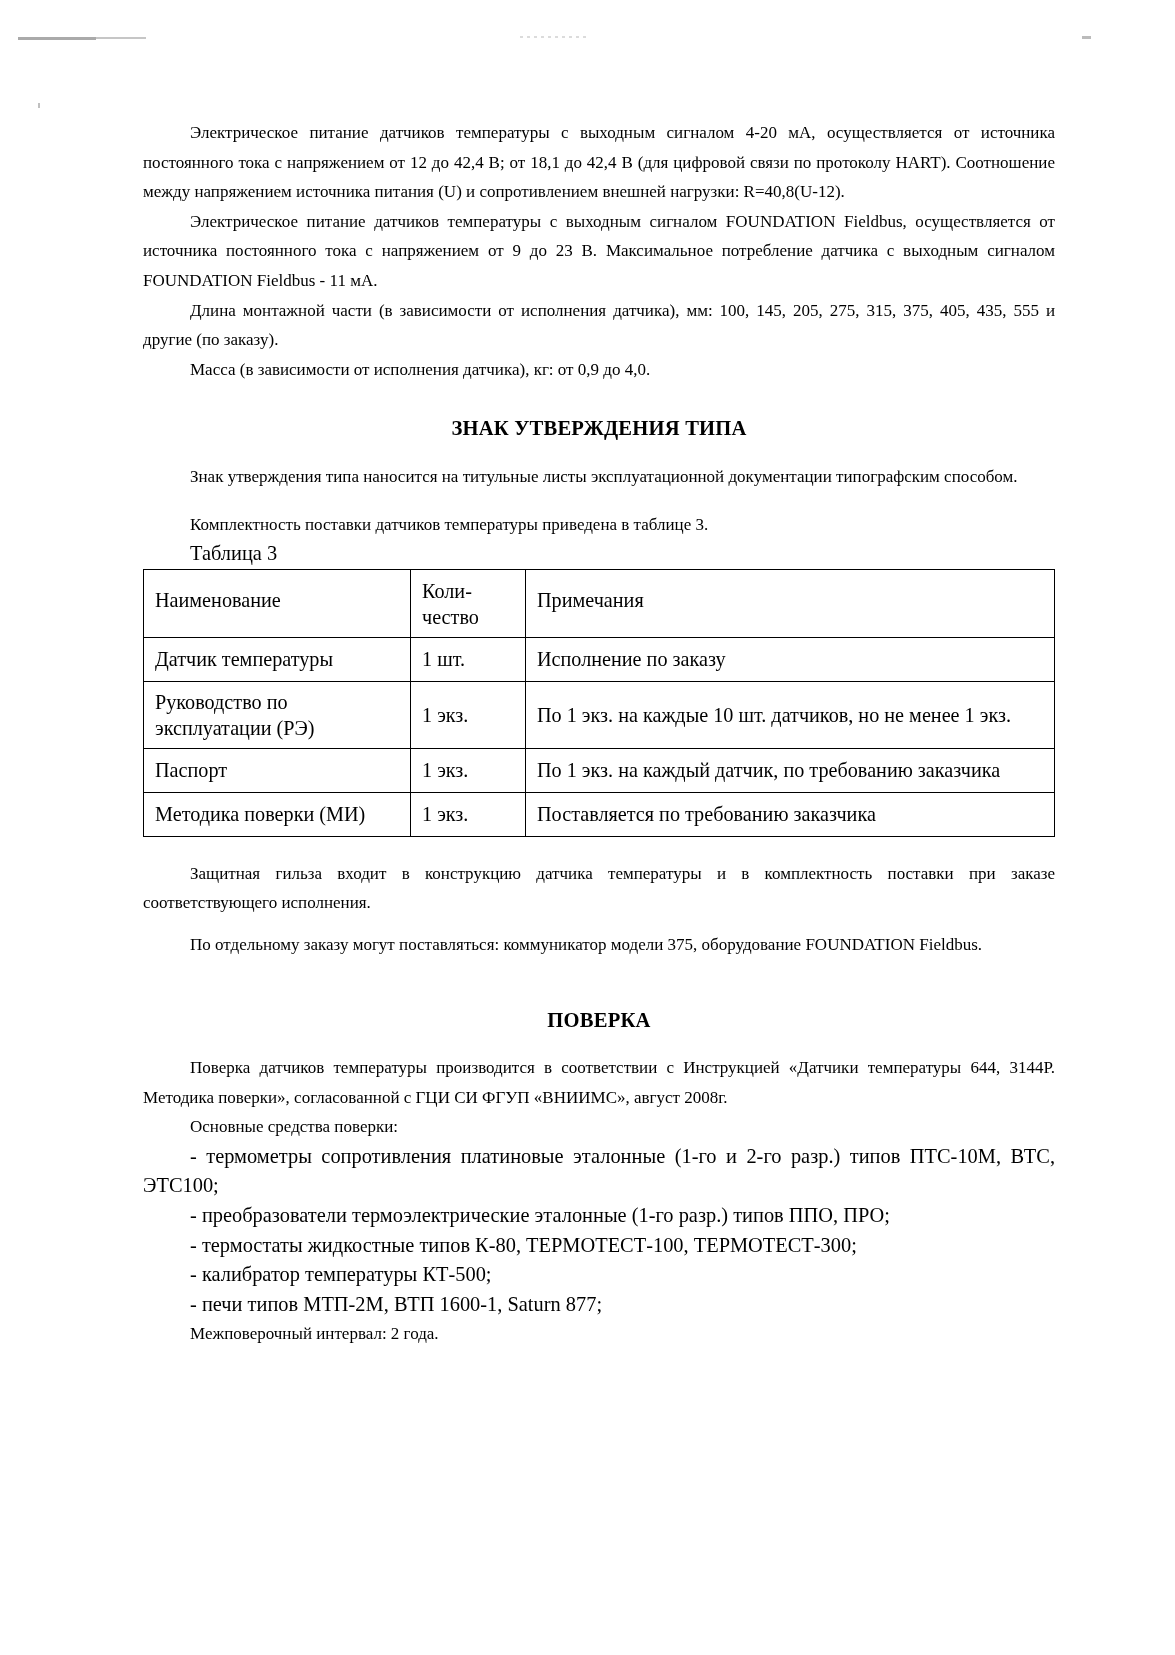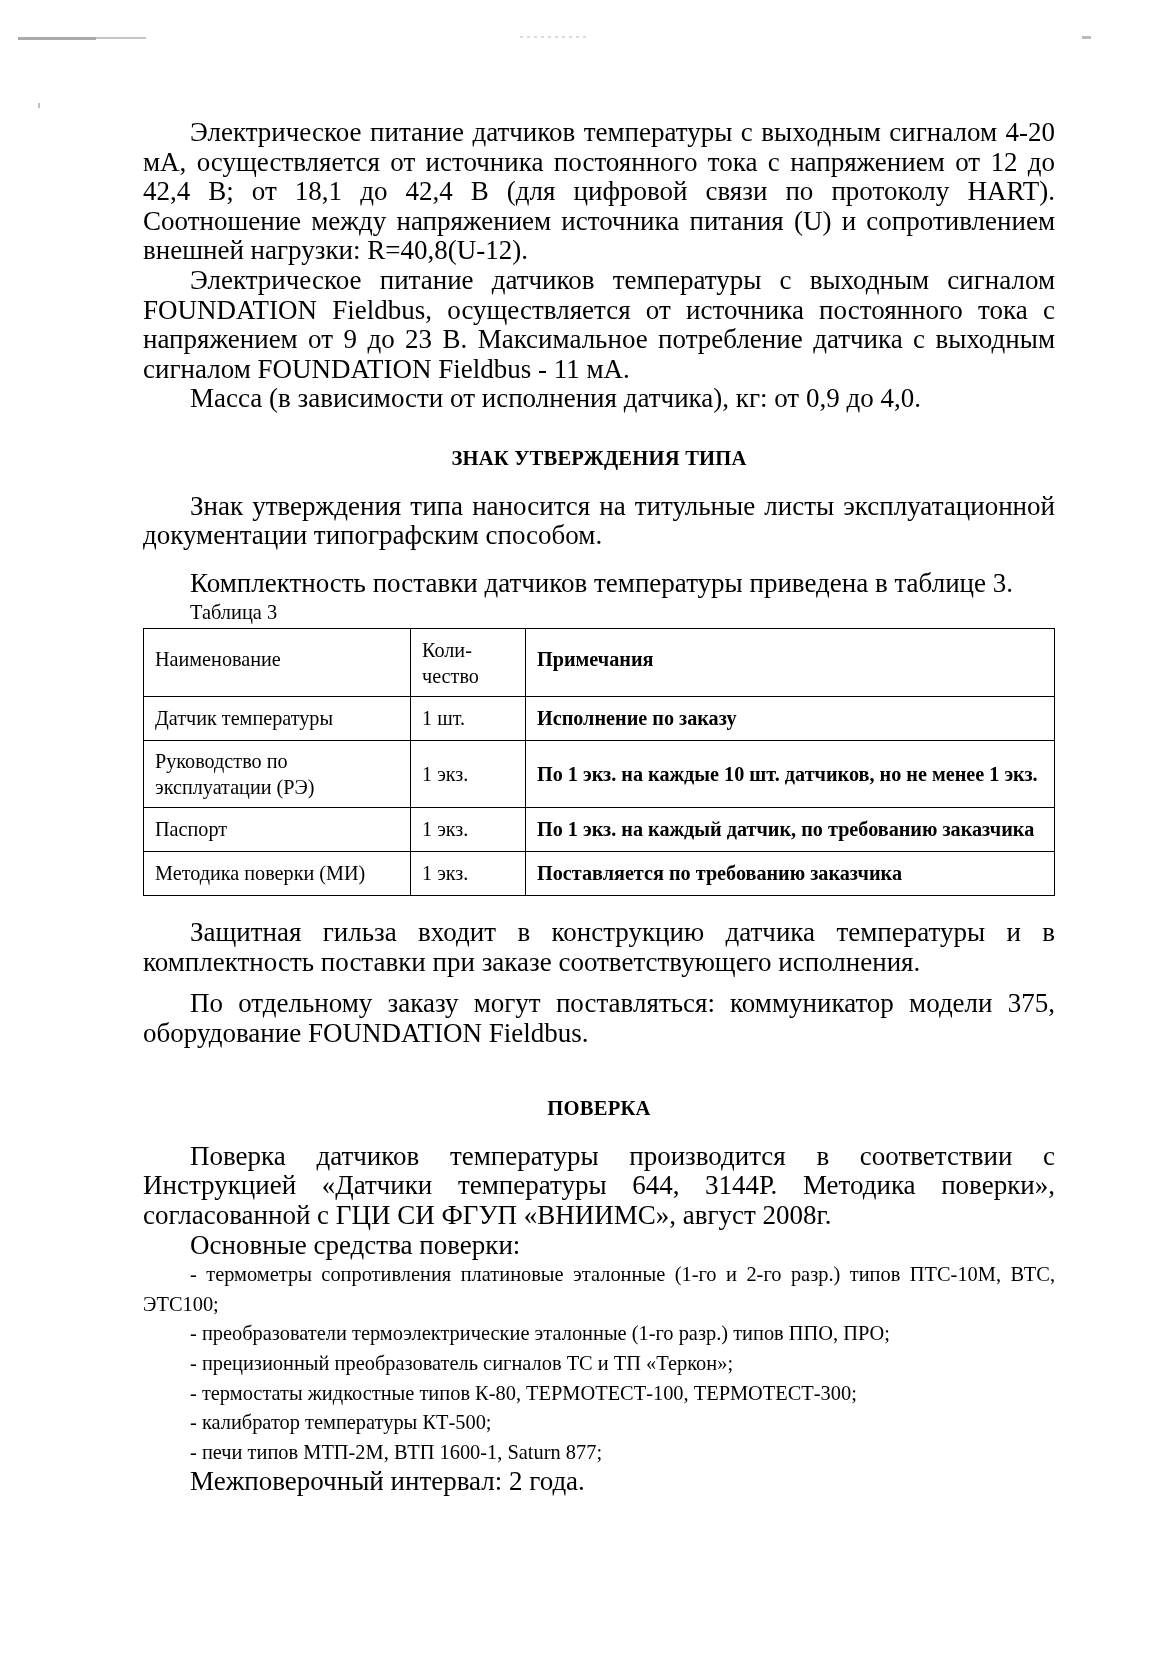--- a/index.html
+++ b/index.html
@@ -40,7 +40,7 @@
 
   p.para {
     margin: 0;
-    font-size: 27px;
+    font-size: 17px;
     line-height: 29.6px;
     text-align: justify;
     text-indent: 47px;

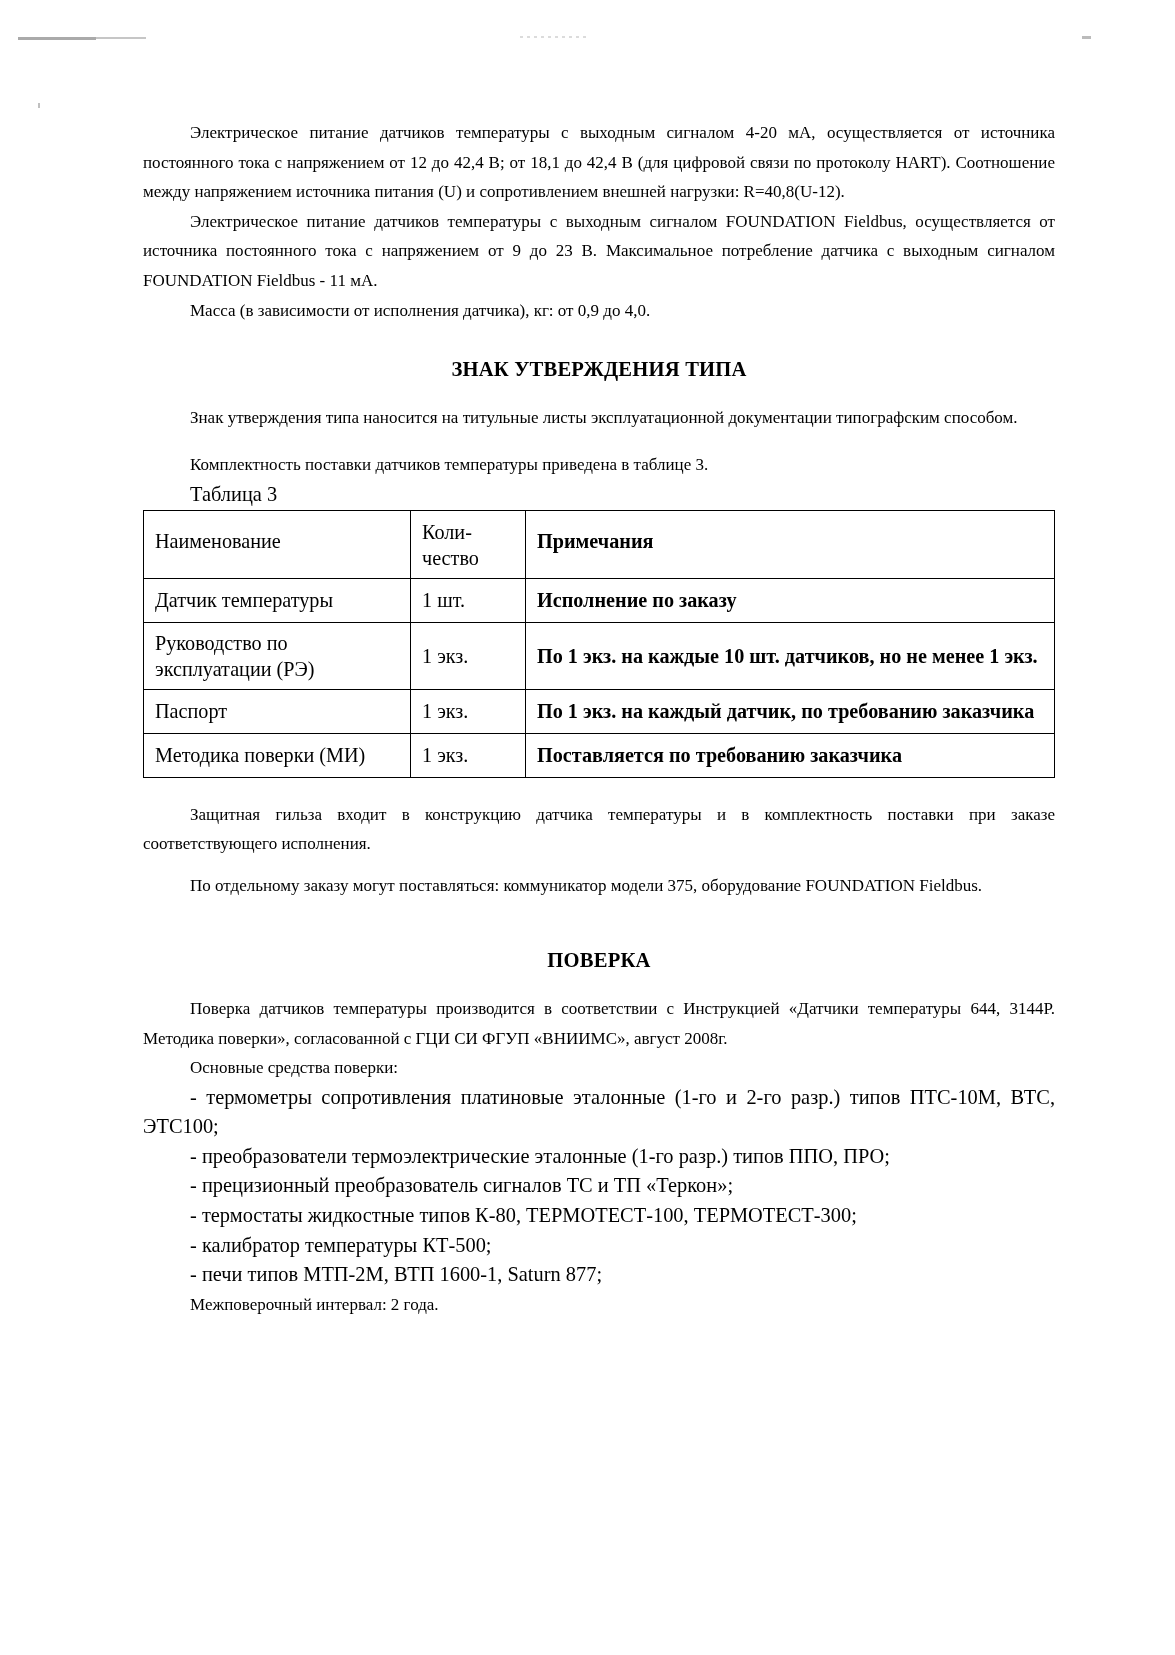--- a/index.html
+++ b/index.html
@@ -125,6 +125,7 @@
 
   <p class="para">Электрическое питание датчиков температуры с выходным сигналом FOUNDATION Fieldbus, осуществляется от источника постоянного тока с напряжением от 9 до 23 В. Максимальное потребление датчика с выходным сигналом FOUNDATION Fieldbus - 11 мА.</p>
 
+  <p class="para">Длина монтажной части (в зависимости от исполнения датчика), мм: 100, 145, 205, 275, 315, 375, 405, 435, 555 и другие (по заказу).</p>
 
   <p class="para last-left">Масса (в зависимости от исполнения датчика), кг: от 0,9 до 4,0.</p>
 

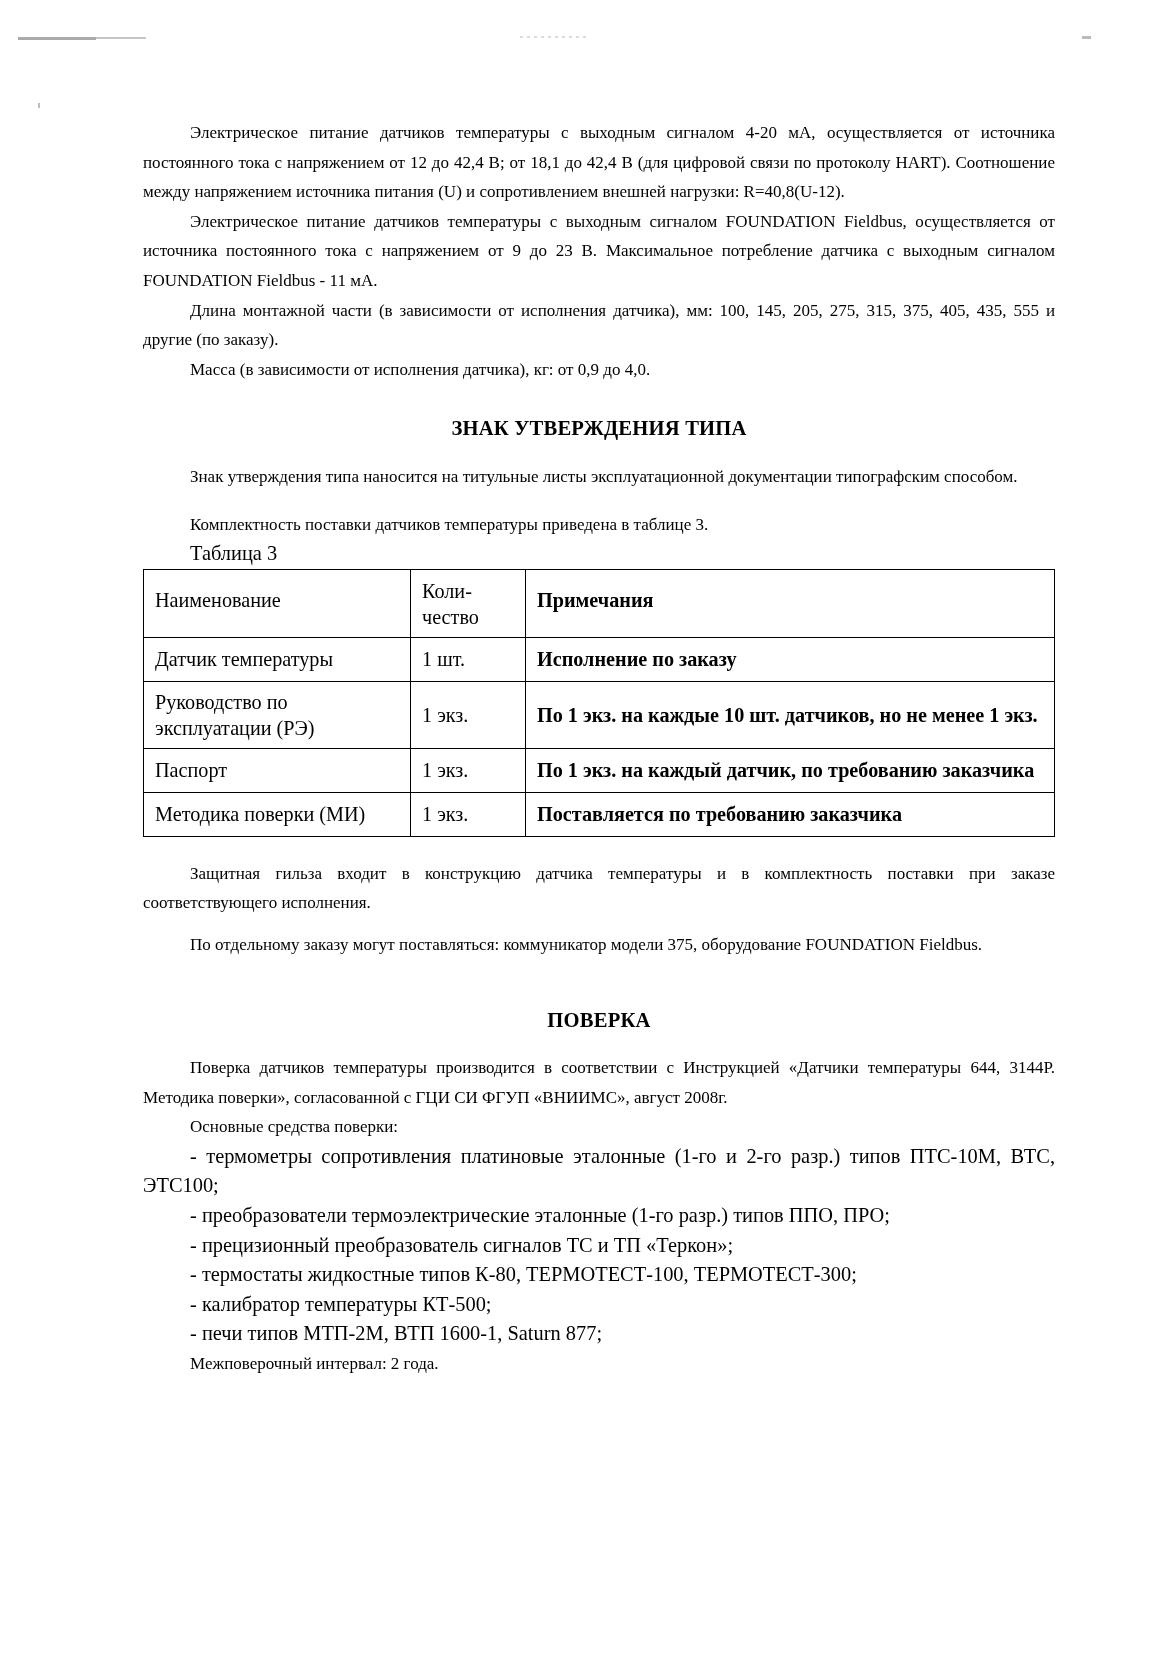--- a/index.html
+++ b/index.html
@@ -88,7 +88,7 @@
   }
   table.kit-table td.col-name  { width: 246px; }
   table.kit-table td.col-qty   { width: 94px;  }
-  table.kit-table td.col-notes { width: auto; font-weight: bold;  }
+  table.kit-table td.col-notes { width: auto;  }
   table.kit-table tr.head-row td { vertical-align: top; }
   table.kit-table tr.head-row td.col-name,
   table.kit-table tr.head-row td.col-notes { padding-top: 17px; }

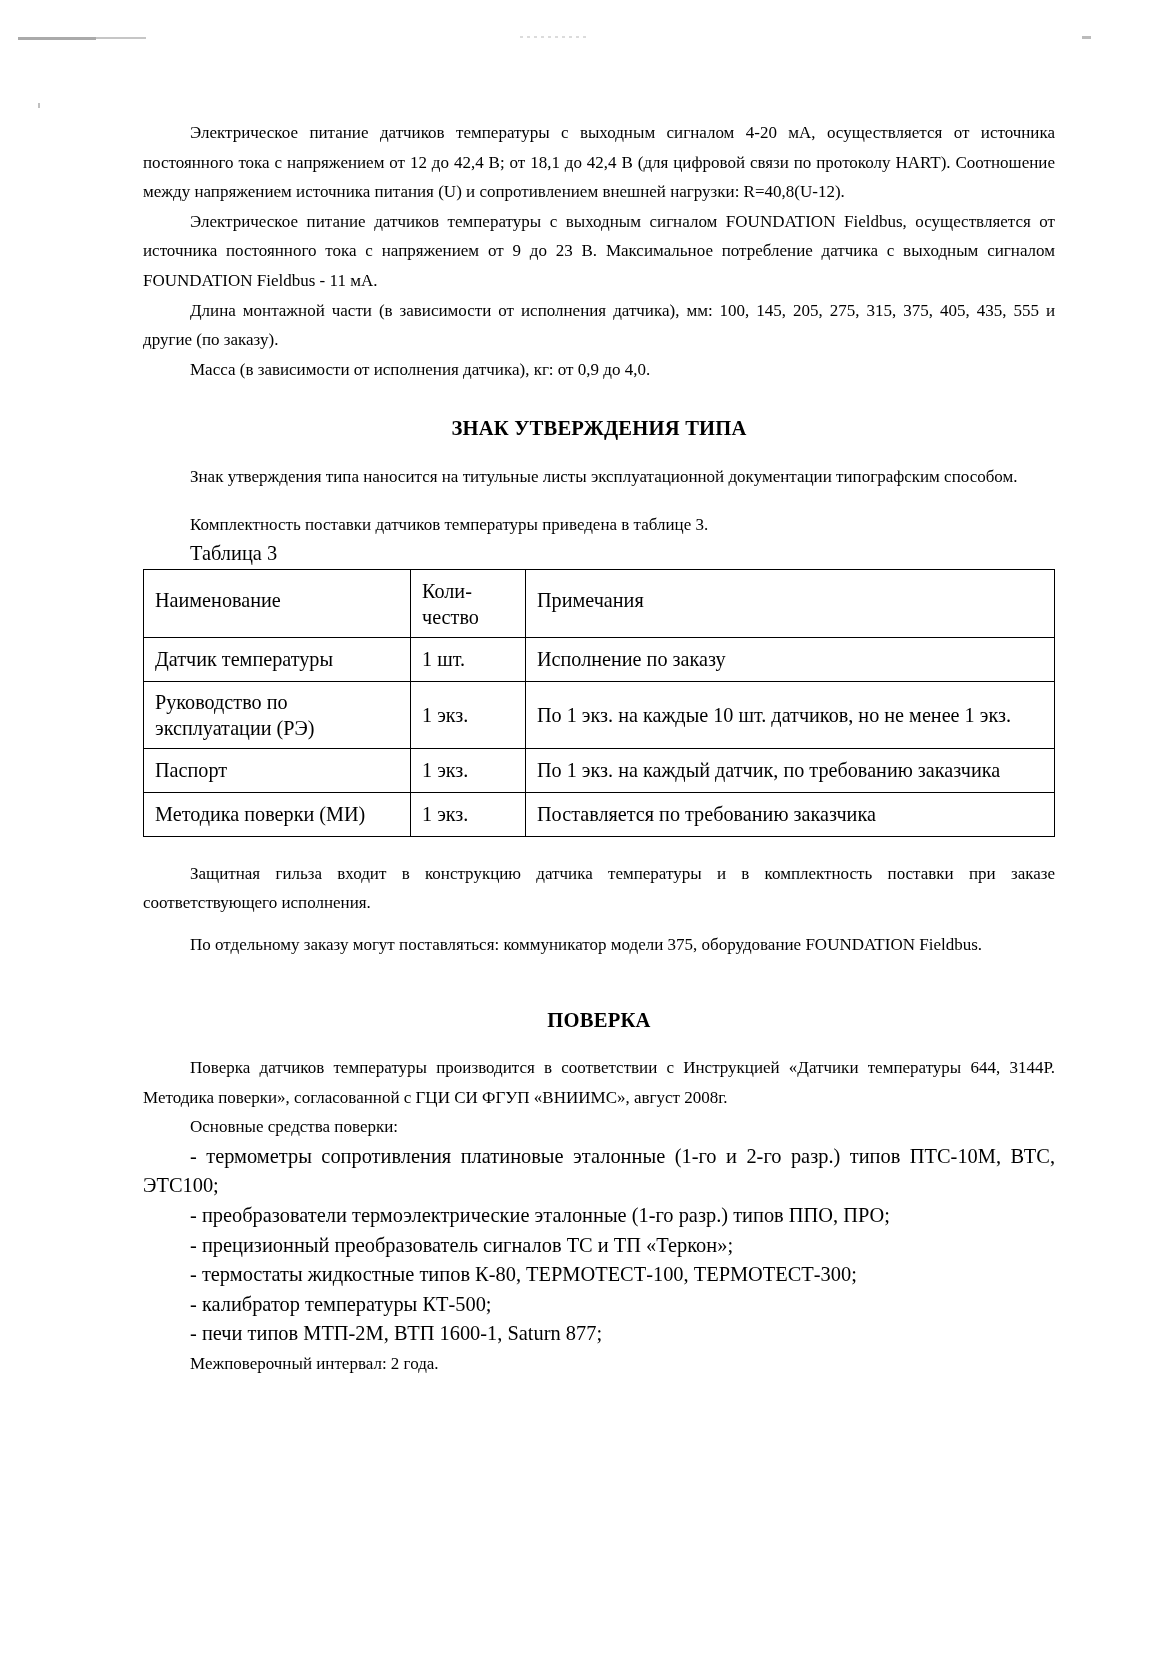--- a/index.html
+++ b/index.html
@@ -204,7 +204,6 @@
   <ul class="means-list">
     <li>- термометры сопротивления платиновые эталонные (1-го и 2-го разр.) типов ПТС-10М, ВТС, ЭТС100;</li>
     <li class="left-align">- преобразователи термоэлектрические эталонные (1-го разр.) типов ППО, ПРО;</li>
-    <li class="left-align">- прецизионный преобразователь сигналов ТС и ТП «Теркон»;</li>
     <li class="left-align">- термостаты жидкостные типов К-80, ТЕРМОТЕСТ-100, ТЕРМОТЕСТ-300;</li>
     <li class="left-align">- калибратор температуры КТ-500;</li>
     <li class="left-align">- печи типов МТП-2М, ВТП 1600-1, Saturn 877;</li>

